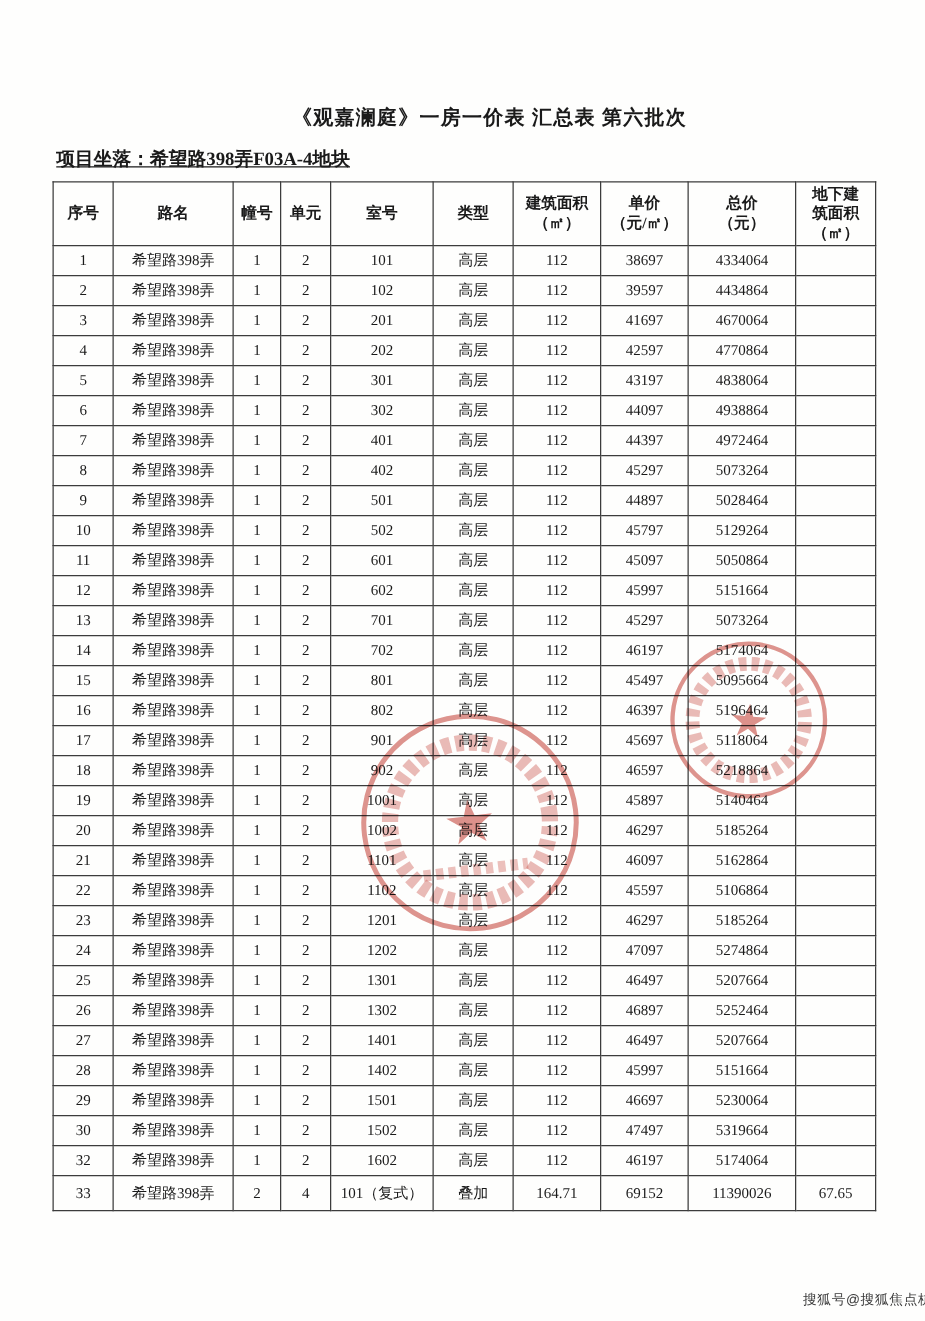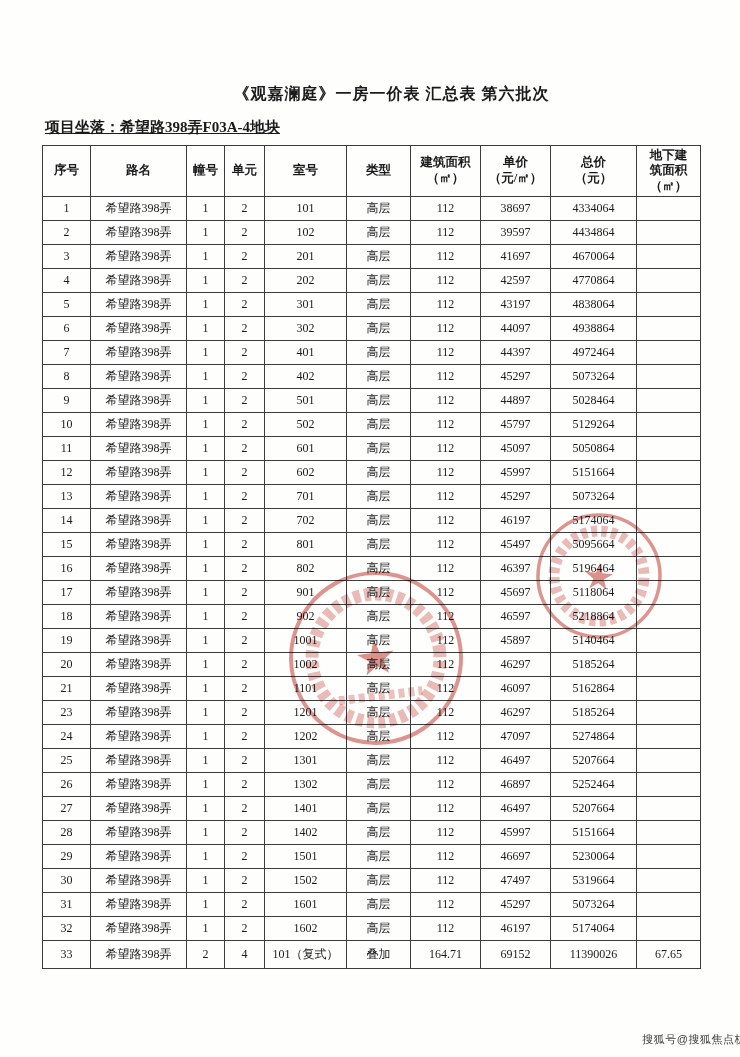--- a/index.html
+++ b/index.html
@@ -344,6 +344,18 @@
           <td></td>
         </tr>
         <tr>
+          <td>22</td>
+          <td>希望路398弄</td>
+          <td>1</td>
+          <td>2</td>
+          <td>1102</td>
+          <td>高层</td>
+          <td>112</td>
+          <td>45597</td>
+          <td>5106864</td>
+          <td></td>
+        </tr>
+        <tr>
           <td>23</td>
           <td>希望路398弄</td>
           <td>1</td>

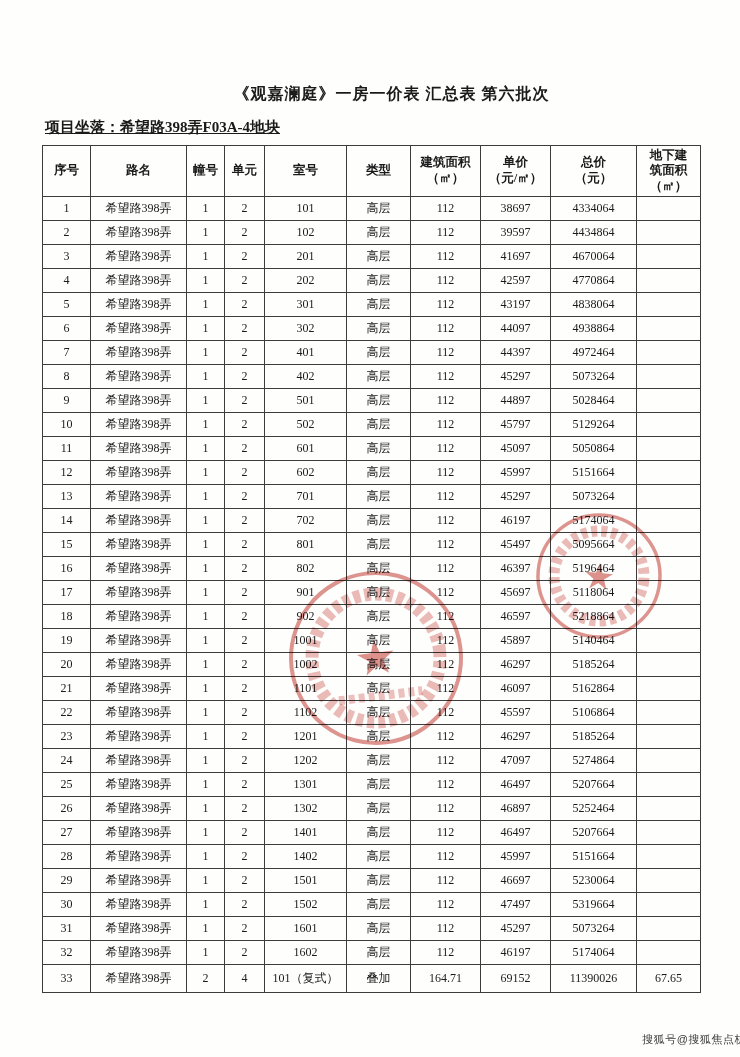--- a/index.html
+++ b/index.html
@@ -452,18 +452,6 @@
           <td></td>
         </tr>
         <tr>
-          <td>31</td>
-          <td>希望路398弄</td>
-          <td>1</td>
-          <td>2</td>
-          <td>1601</td>
-          <td>高层</td>
-          <td>112</td>
-          <td>45297</td>
-          <td>5073264</td>
-          <td></td>
-        </tr>
-        <tr>
           <td>32</td>
           <td>希望路398弄</td>
           <td>1</td>

